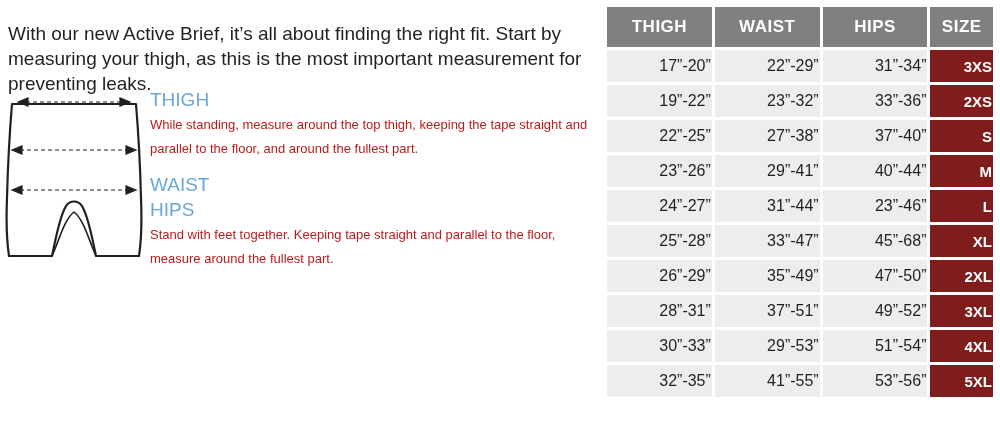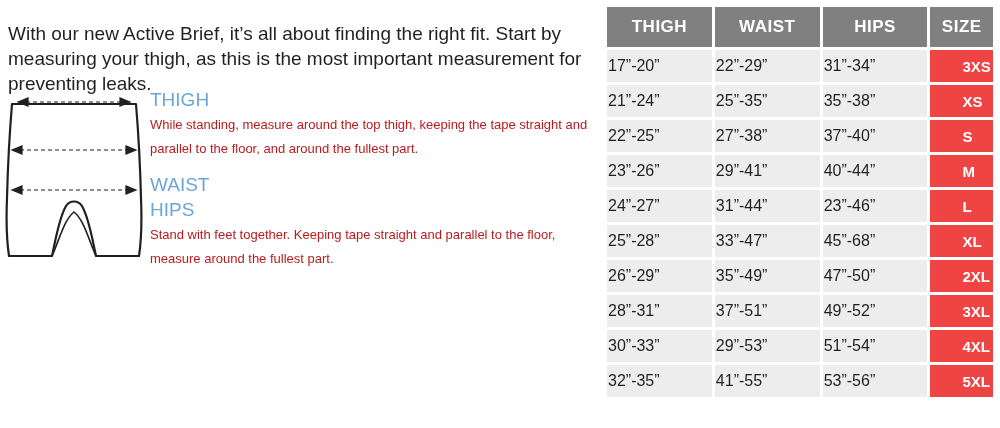--- a/index.html
+++ b/index.html
@@ -97,7 +97,7 @@
     color: #231f20;
     font-size: 16px;
     height: 30px;
-    text-align: left;
+    text-align: right;
     vertical-align: middle;
   }
   table.size-table td.size-cell {

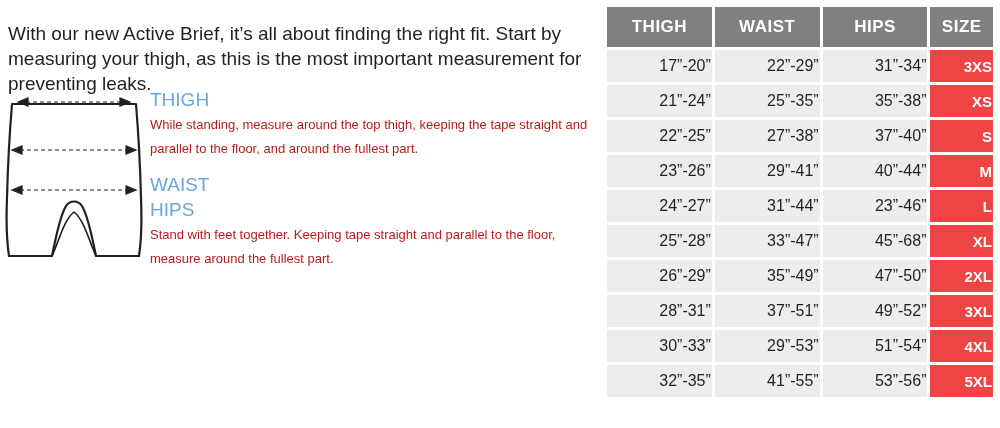--- a/index.html
+++ b/index.html
@@ -101,7 +101,7 @@
     vertical-align: middle;
   }
   table.size-table td.size-cell {
-    background: #ef4444;
+    background: #7f1d1d;
     color: #ffffff;
     font-weight: bold;
     font-size: 15px;

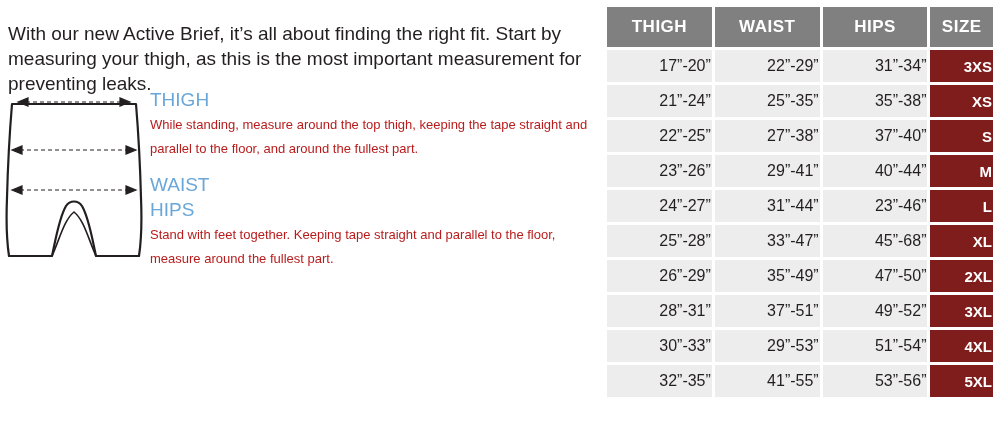--- a/index.html
+++ b/index.html
@@ -188,6 +188,12 @@
             <td class="size-cell">3XS</td>
           </tr>
           <tr>
+            <td>19”-22”</td>
+            <td>23”-32”</td>
+            <td>33”-36”</td>
+            <td class="size-cell">2XS</td>
+          </tr>
+          <tr>
             <td>21”-24”</td>
             <td>25”-35”</td>
             <td>35”-38”</td>

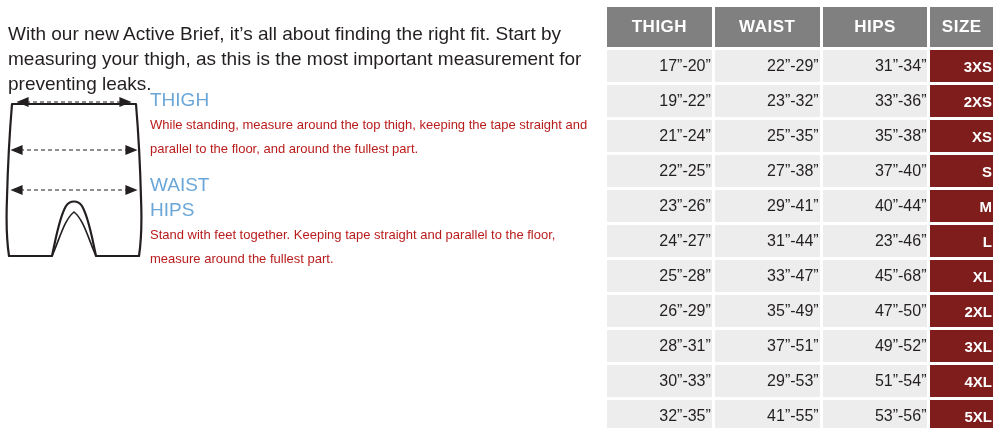--- a/index.html
+++ b/index.html
@@ -194,12 +194,6 @@
             <td class="size-cell">2XS</td>
           </tr>
           <tr>
-            <td>21”-24”</td>
-            <td>25”-35”</td>
-            <td>35”-38”</td>
-            <td class="size-cell">XS</td>
-          </tr>
-          <tr>
             <td>22”-25”</td>
             <td>27”-38”</td>
             <td>37”-40”</td>

